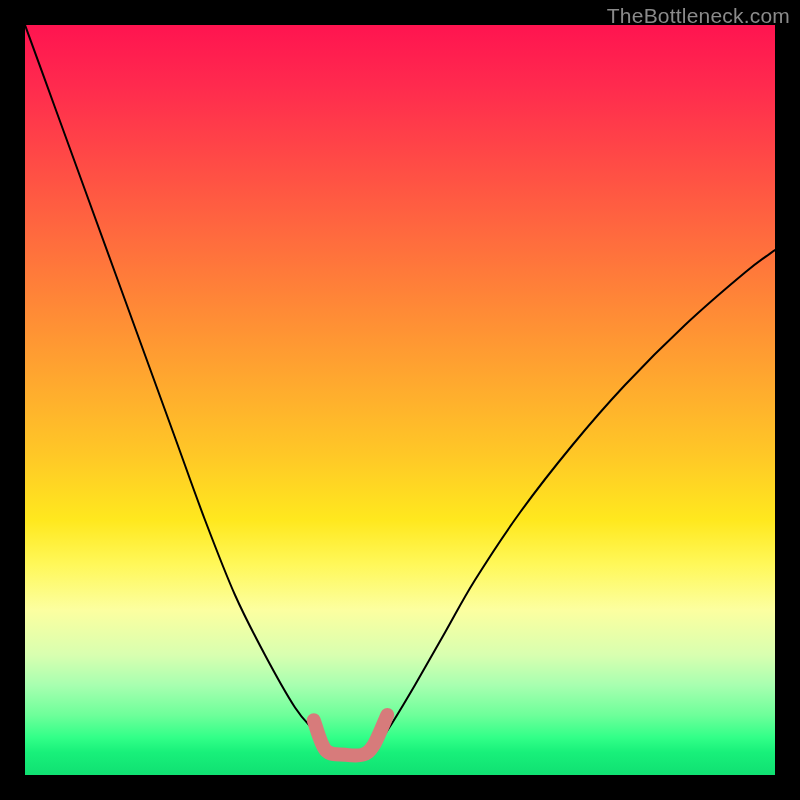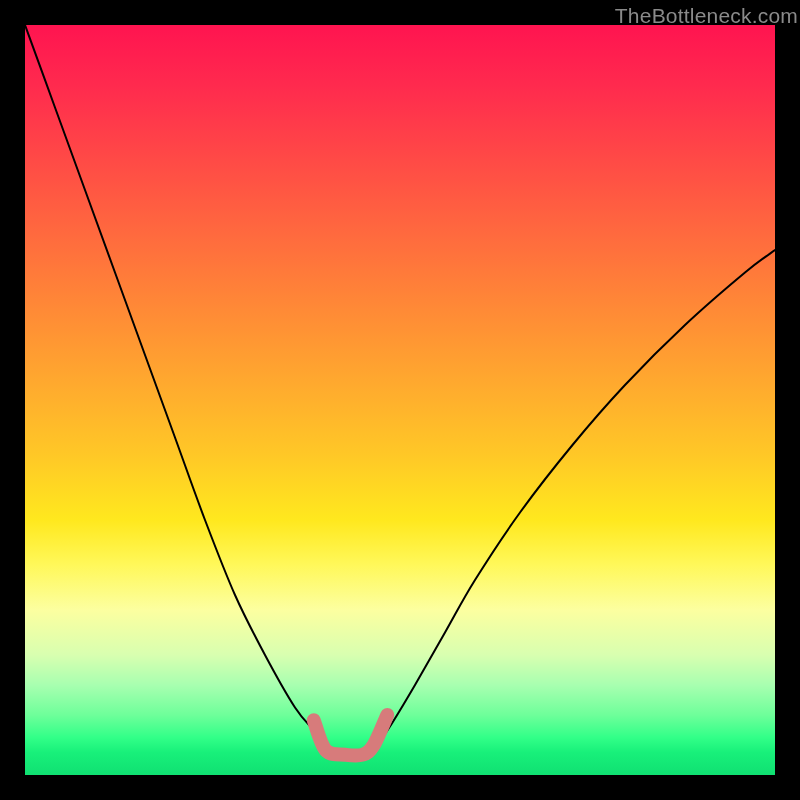--- a/index.html
+++ b/index.html
@@ -46,7 +46,7 @@
   .watermark {
     position: absolute;
     top: 4px;
-    right: 2px;
+    right: 10px;
     color: #8a8a8a;
     font-size: 21px;
     font-weight: 500;

